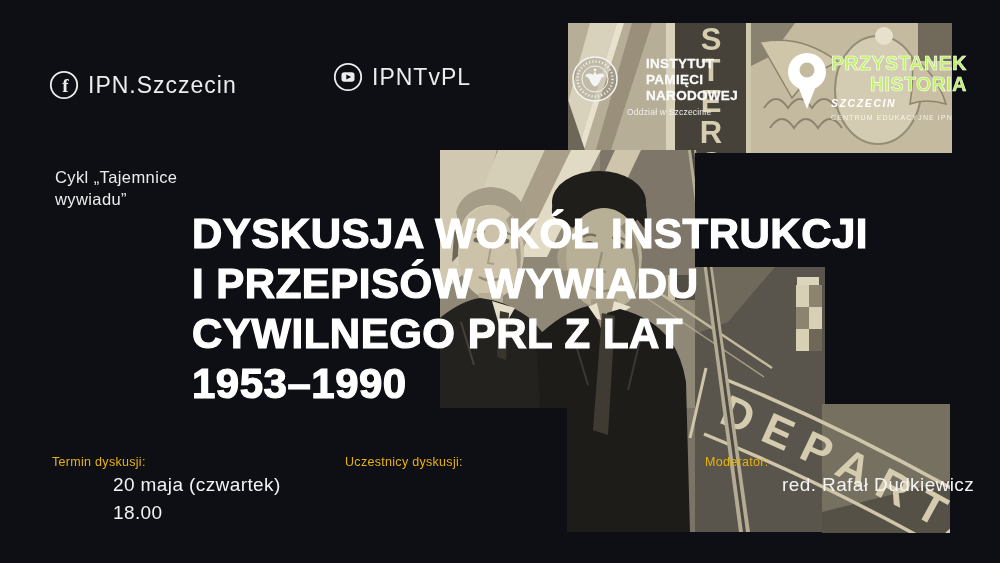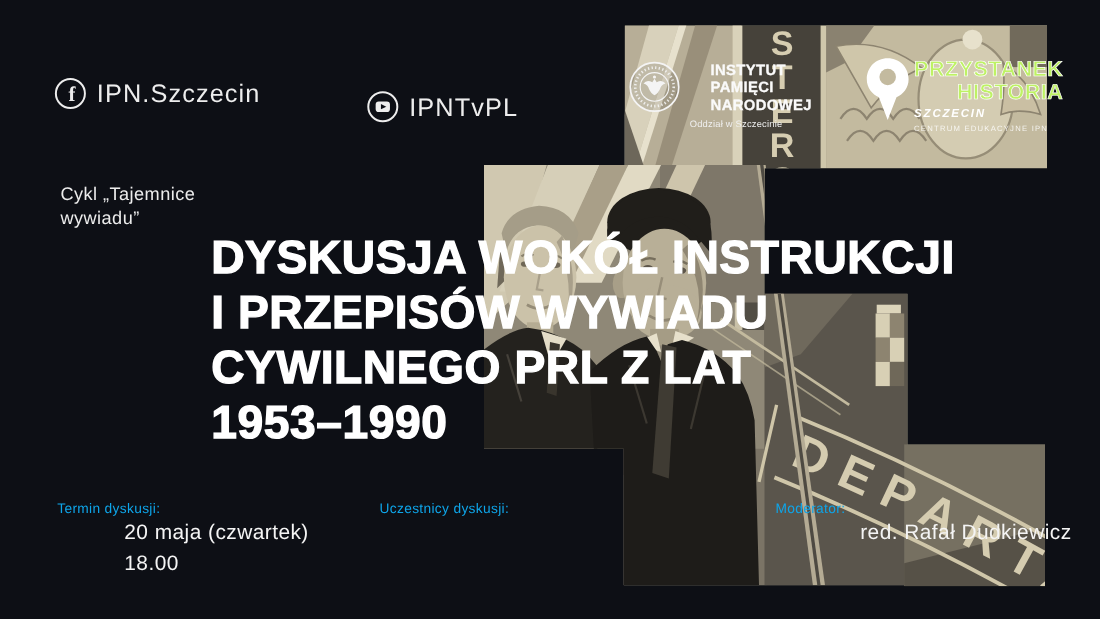--- a/index.html
+++ b/index.html
@@ -167,7 +167,7 @@
     <span class="handle">IPN.Szczecin</span>
   </div>
 
-  <div class="abs text-layer social" style="left:333px; top:82px;">
+  <div class="abs text-layer social" style="left:333px; top:62px;">
     <svg width="30" height="30">
       <circle cx="15" cy="15" r="13.2" stroke="#ededed" stroke-width="1.8" fill="none"></circle>
       <rect x="8.5" y="10.2" width="13" height="9.6" rx="2.8" fill="#ededed"></rect>

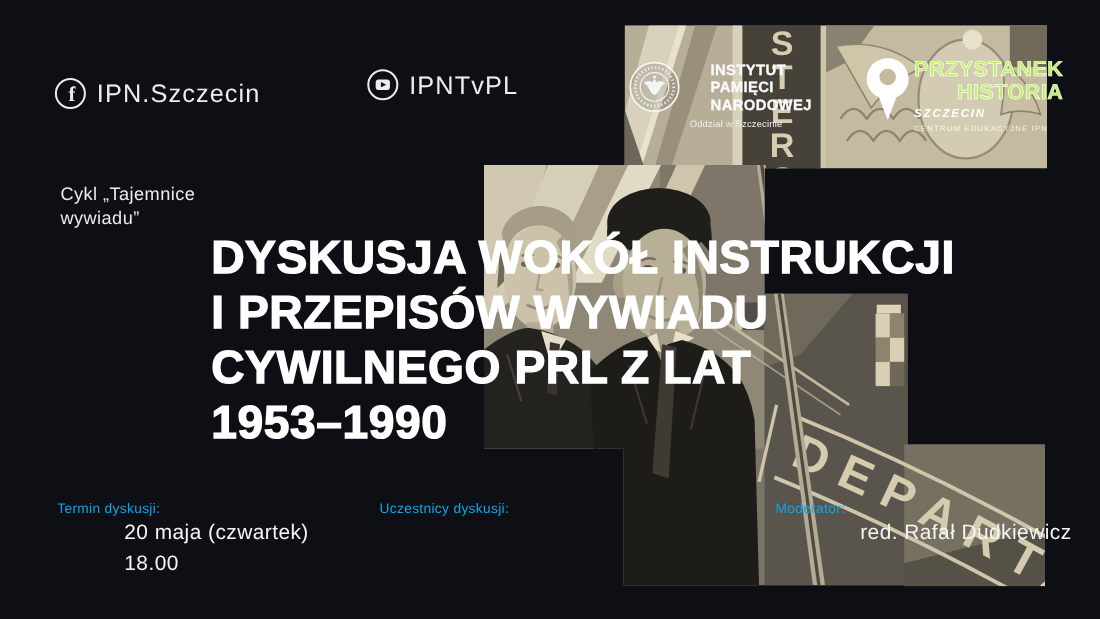--- a/index.html
+++ b/index.html
@@ -36,7 +36,7 @@
   .ph-text .sub{font-size:7px; letter-spacing:1.1px; margin-top:5px; color:rgba(255,255,255,.82);}
 
   
-  .lbl{font-size:12.5px; color:#0ea5e9; letter-spacing:.3px;}
+  .lbl{font-size:12.5px; color:#eab308; letter-spacing:.3px;}
   .vals{font-size:19px; line-height:27.5px; color:#f4f4f4; letter-spacing:.4px;}
 </style>
 </head>

